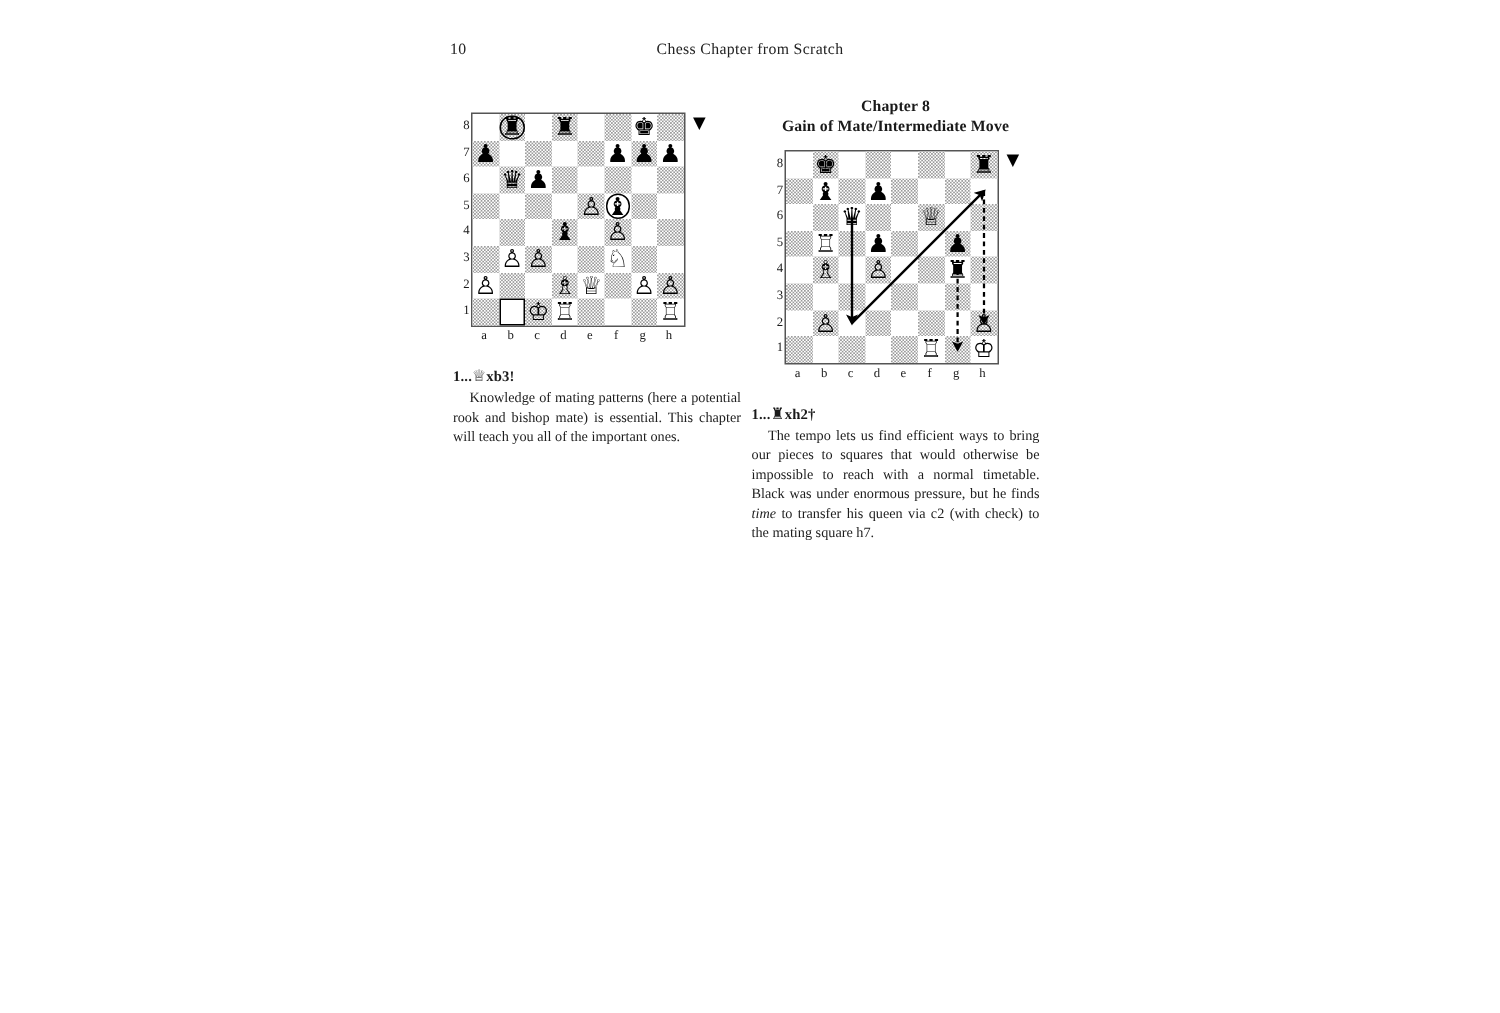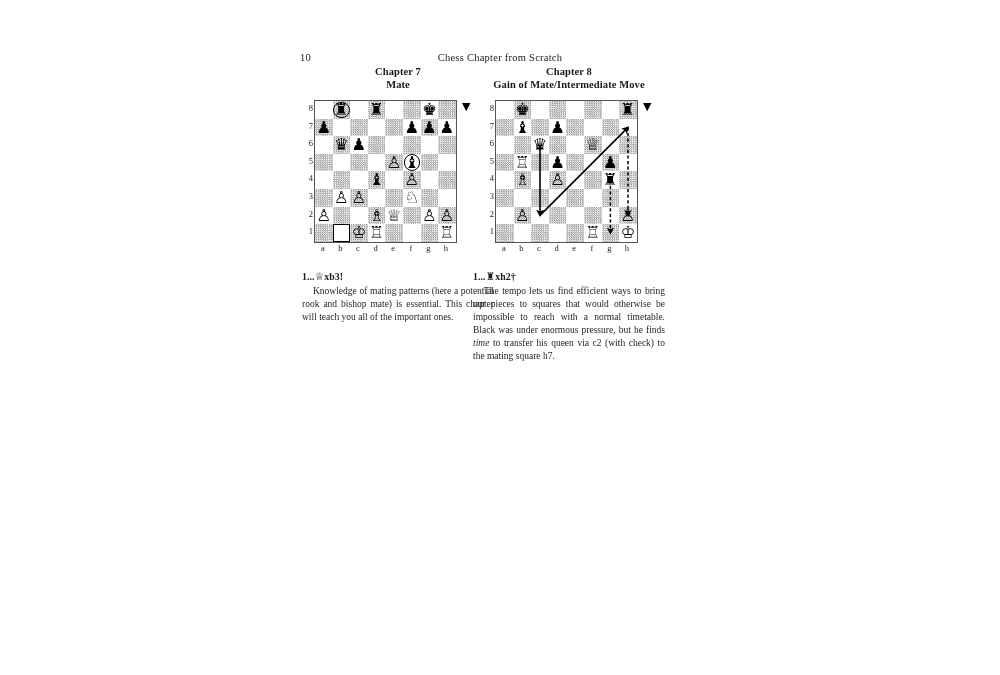--- a/index.html
+++ b/index.html
@@ -26,7 +26,7 @@
   
   .runhead {
     position: absolute;
-    top: 52px;
+    top: 28px;
     left: 300px;
     width: 400px;
     height: 16px;

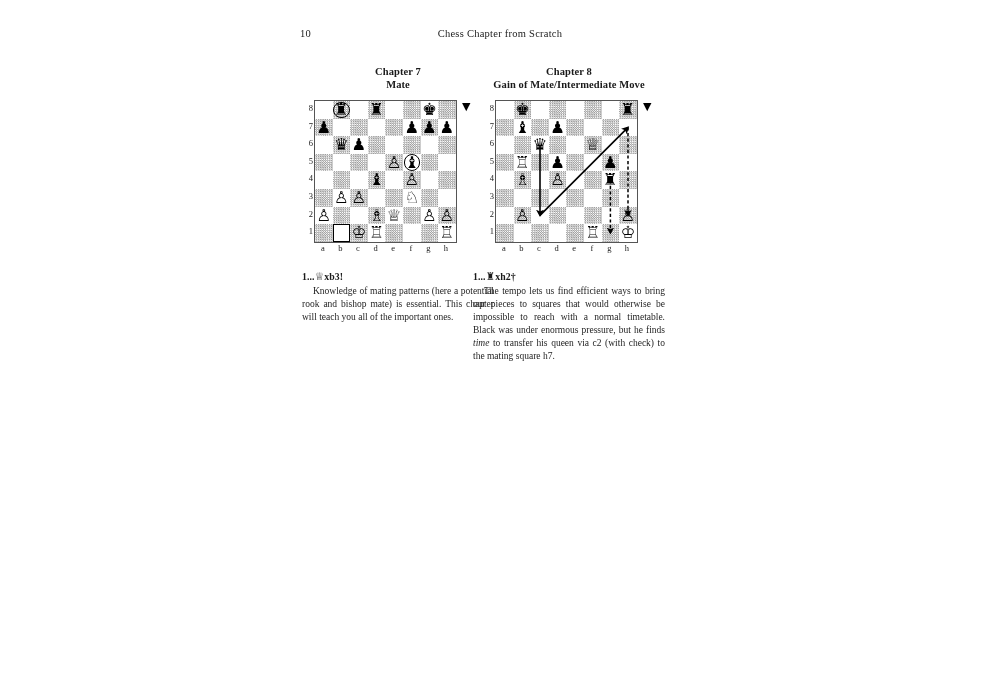--- a/index.html
+++ b/index.html
@@ -214,10 +214,6 @@
   </div>
 
   <div class="col col-left">
-    <div class="chap-head">
-      <span>Chapter 7</span>
-      <span class="ln2">Mate</span>
-    </div>
 
     <div class="diagram-wrap">
       <div class="board-block board-left">

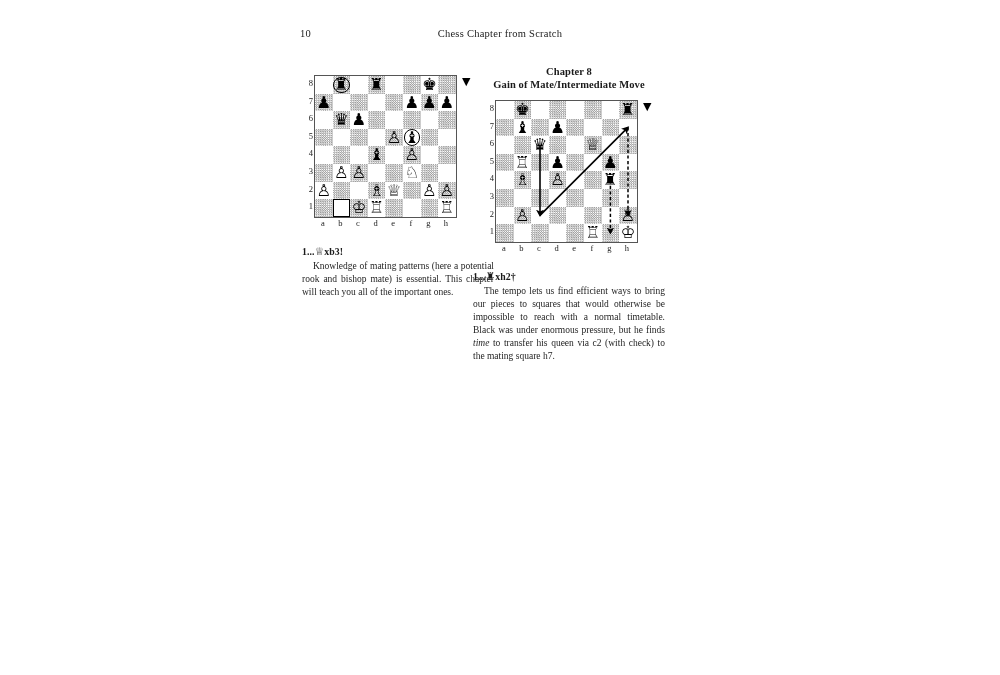--- a/index.html
+++ b/index.html
@@ -55,7 +55,7 @@
     width: 192px;
   }
   .col-left  { left: 302px; }
-  .col-right { left: 473px; }
+  .col-right { left: 501px; }
 
   .chap-head {
     text-align: center;

